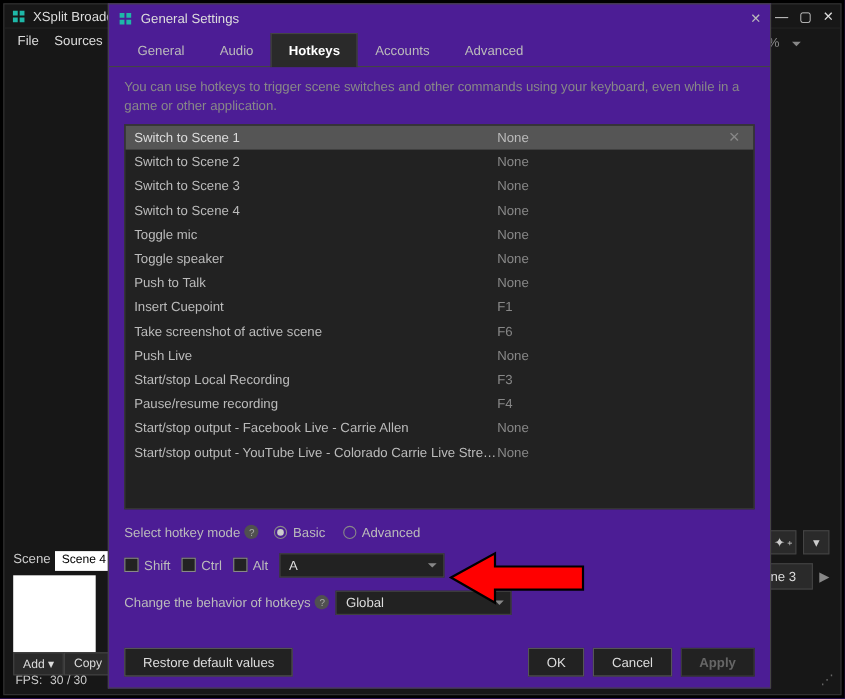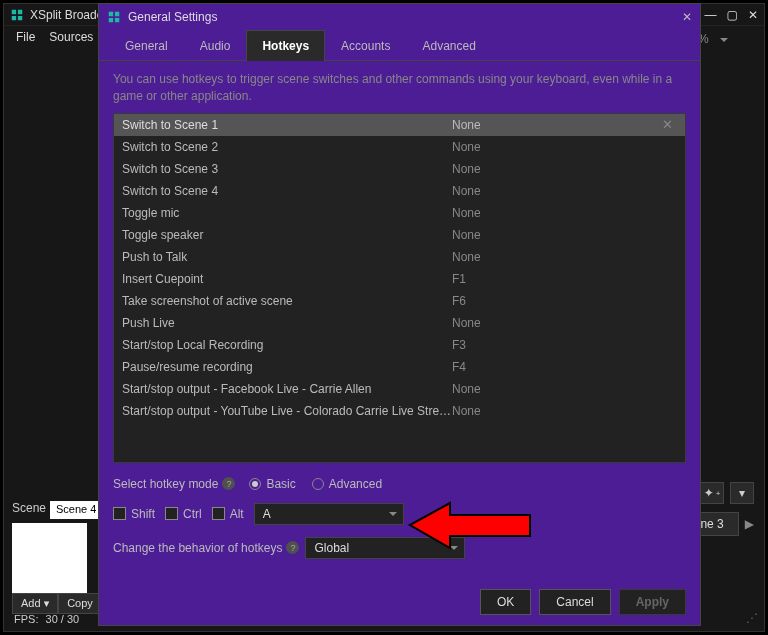--- a/index.html
+++ b/index.html
@@ -459,6 +459,7 @@
     </div>
   </div>
   <div class="dlg-footer">
+    <div class="btn">Restore default values</div>
     <div class="ftspacer"></div>
     <div class="btn">OK</div>
     <div class="btn">Cancel</div>

